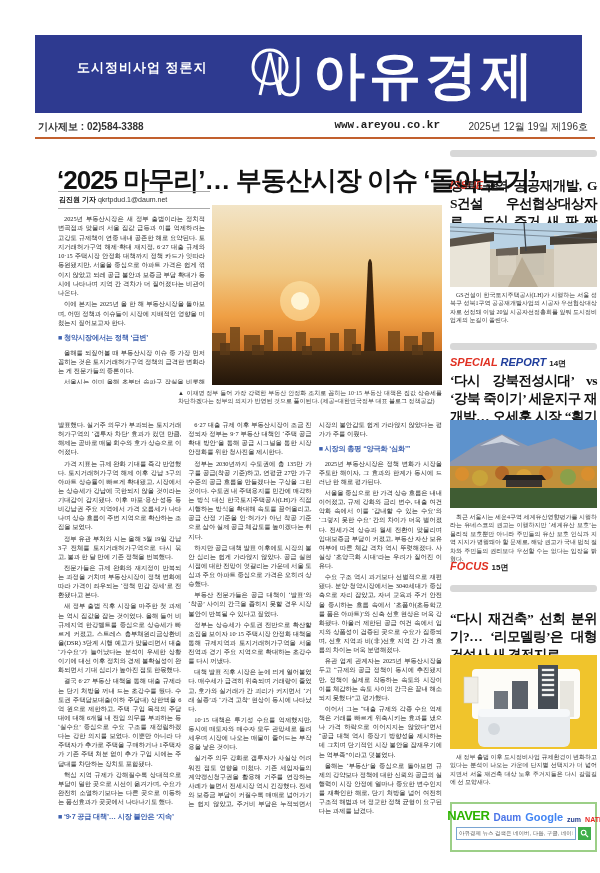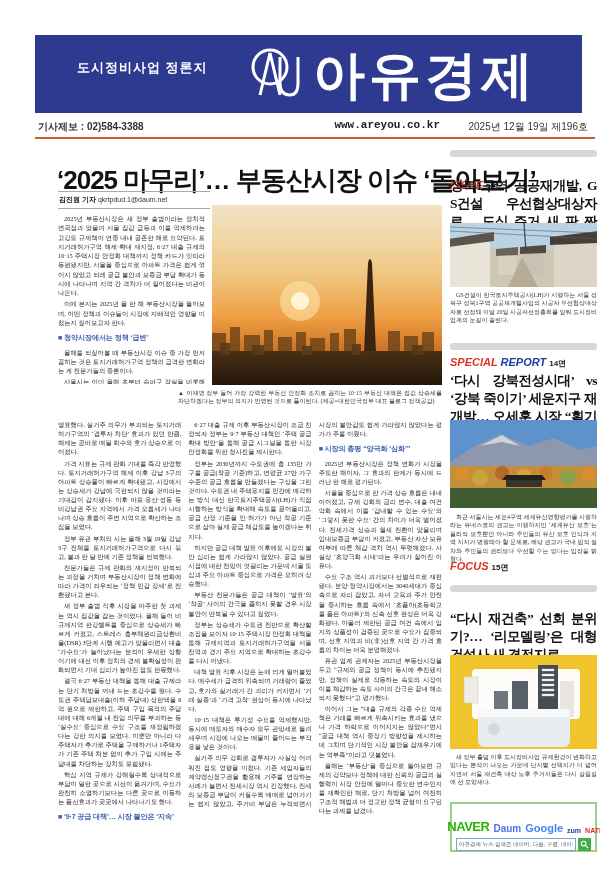--- a/index.html
+++ b/index.html
@@ -50,7 +50,7 @@
   
   .banner{position:absolute;left:450px;top:802px;width:143px;height:46px;border:2px solid #9ccf87;
           background:#fff;}
-  .logo-row{display:flex;align-items:flex-end;justify-content:center;gap:4px;padding-top:15px;
+  .logo-row{display:flex;align-items:flex-end;justify-content:center;gap:4px;padding-top:4px;
             font-family:"Liberation Sans",sans-serif;}
   .lg-naver{color:#2DB400;font-weight:800;font-size:13px;letter-spacing:-0.5px;}
   .lg-daum{color:#4a74e8;font-weight:800;font-size:10px;}

